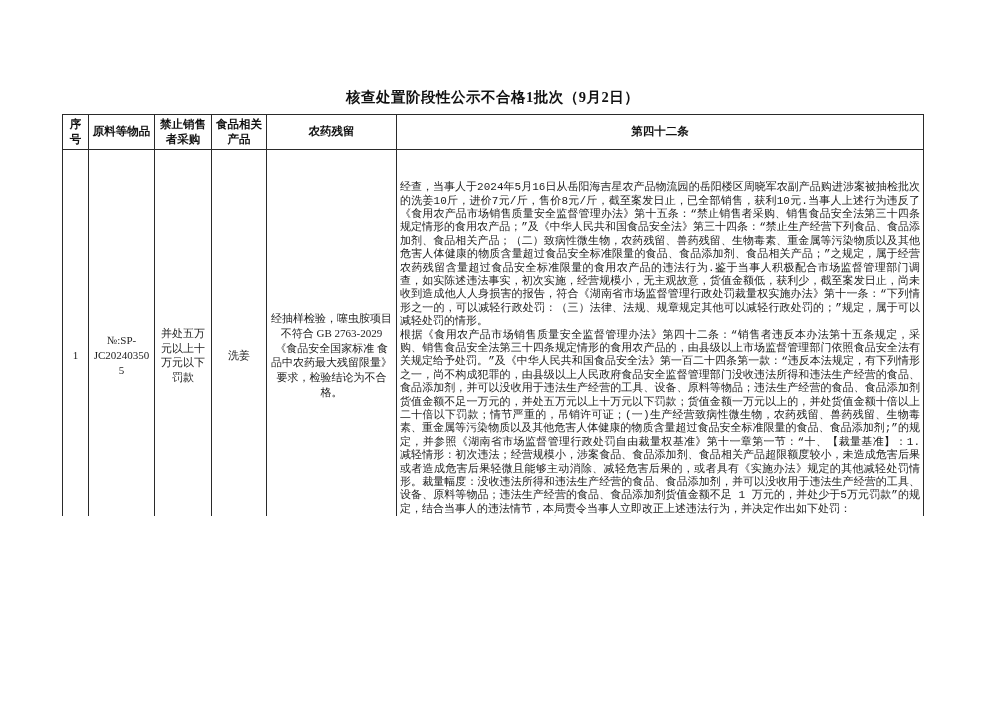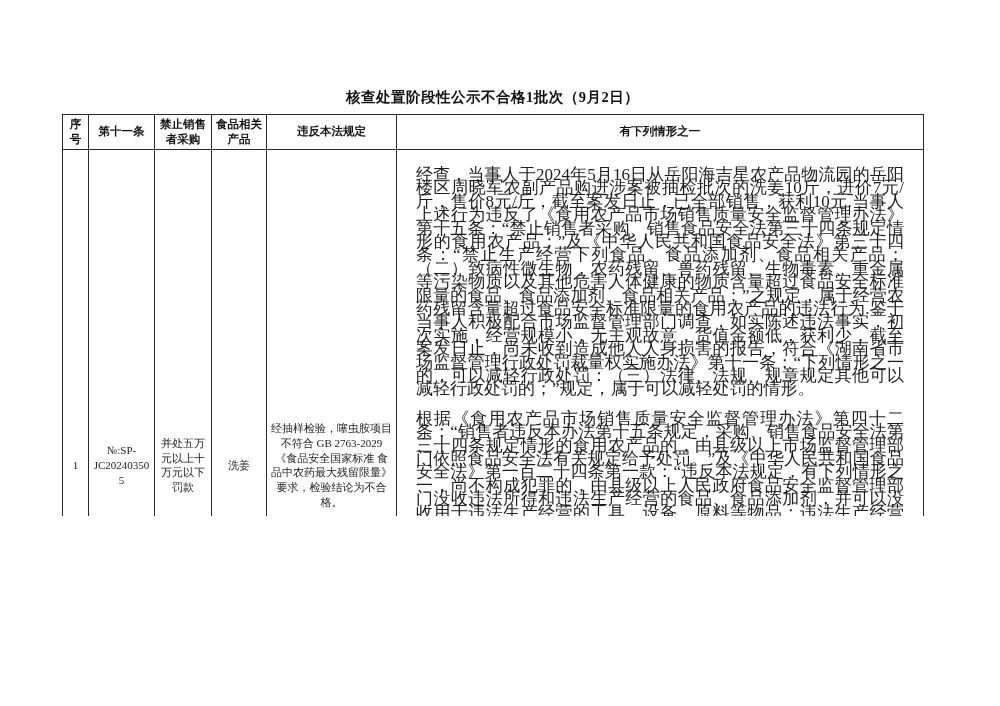--- a/index.html
+++ b/index.html
@@ -98,7 +98,7 @@
     <thead>
       <tr>
         <th>序号</th>
-        <th>第十一条</th>
+        <th>原料等物品</th>
         <th>禁止销售者采购</th>
         <th>食品相关产品</th>
         <th>违反本法规定</th>

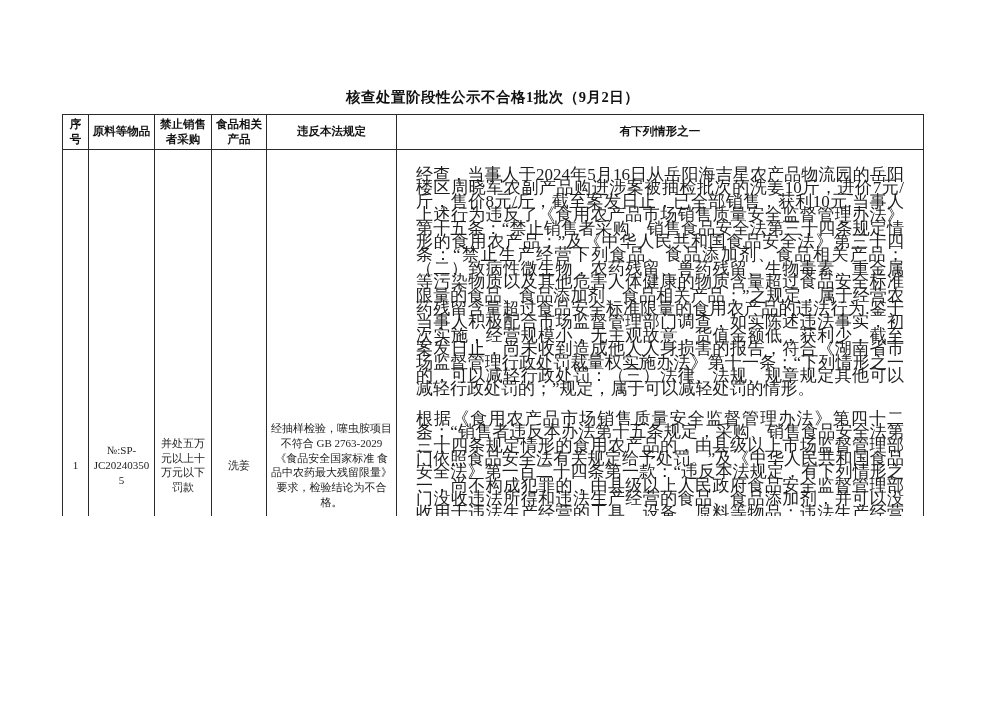--- a/index.html
+++ b/index.html
@@ -101,7 +101,7 @@
         <th>原料等物品</th>
         <th>禁止销售者采购</th>
         <th>食品相关产品</th>
-        <th>违反本法规定</th>
+        <th>农药残留</th>
         <th>有下列情形之一</th>
       </tr>
     </thead>

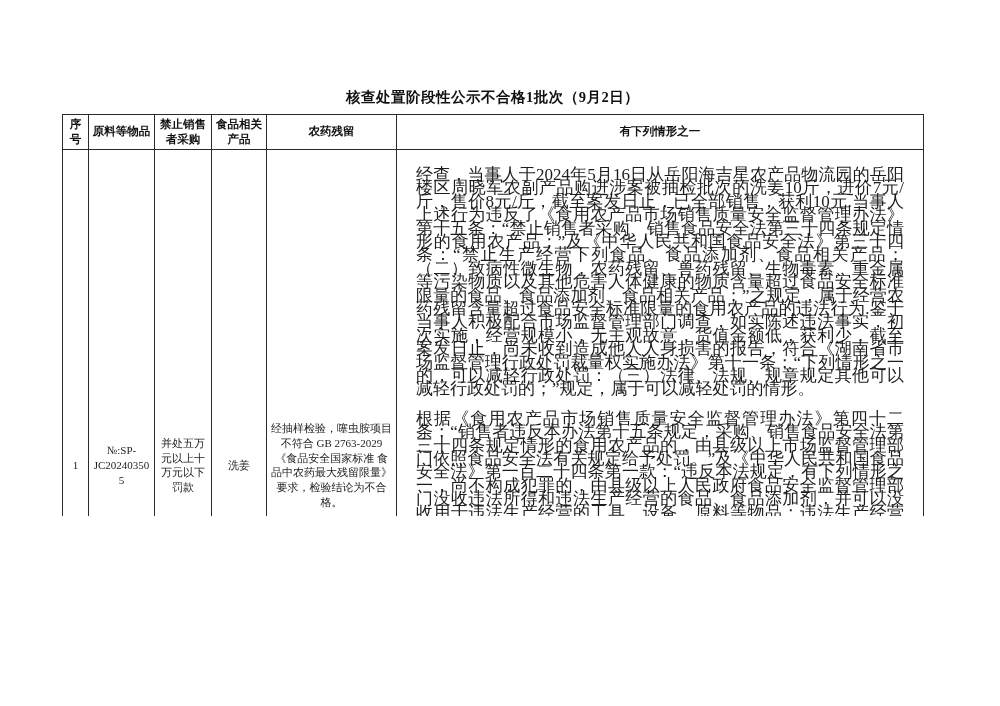--- a/index.html
+++ b/index.html
@@ -102,7 +102,7 @@
         <th>禁止销售者采购</th>
         <th>食品相关产品</th>
         <th>农药残留</th>
-        <th>有下列情形之一</th>
+        <th>第四十二条</th>
       </tr>
     </thead>
     <tbody>

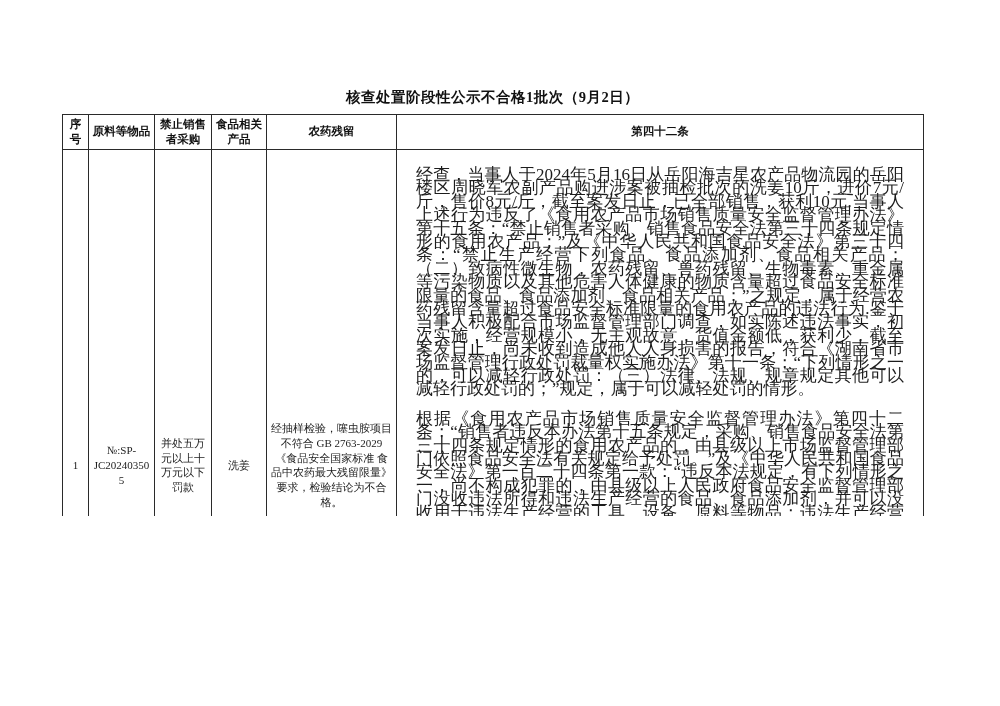--- a/index.html
+++ b/index.html
@@ -73,10 +73,11 @@
     padding: 4px 4px 4px 5px;
   }
   td.cell-disposal p {
-    margin: 16px;
-    font-size: 17px;
+    margin: 0;
+    font-size: 11px;
     line-height: 13.4px;
     text-align: justify;
+    font-family: Liberation Mono, monospace;
   }
 </style>
 </head>

